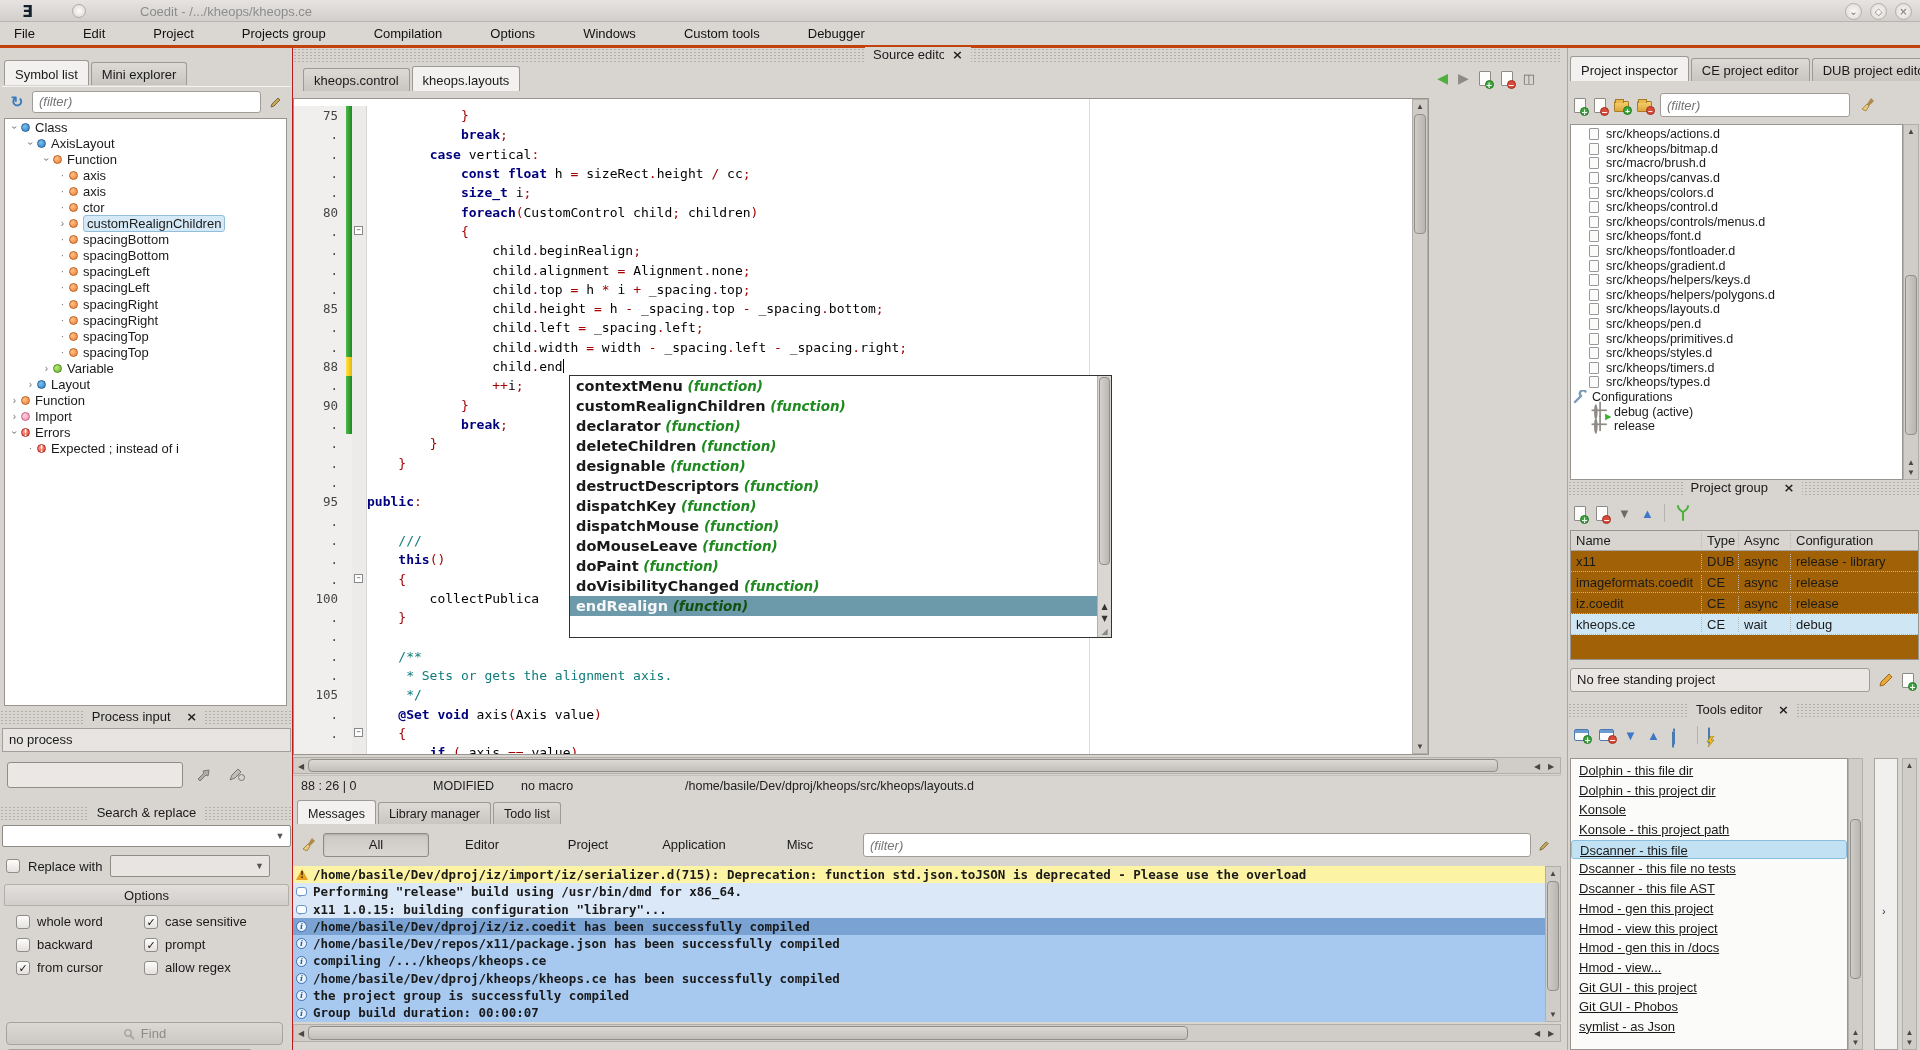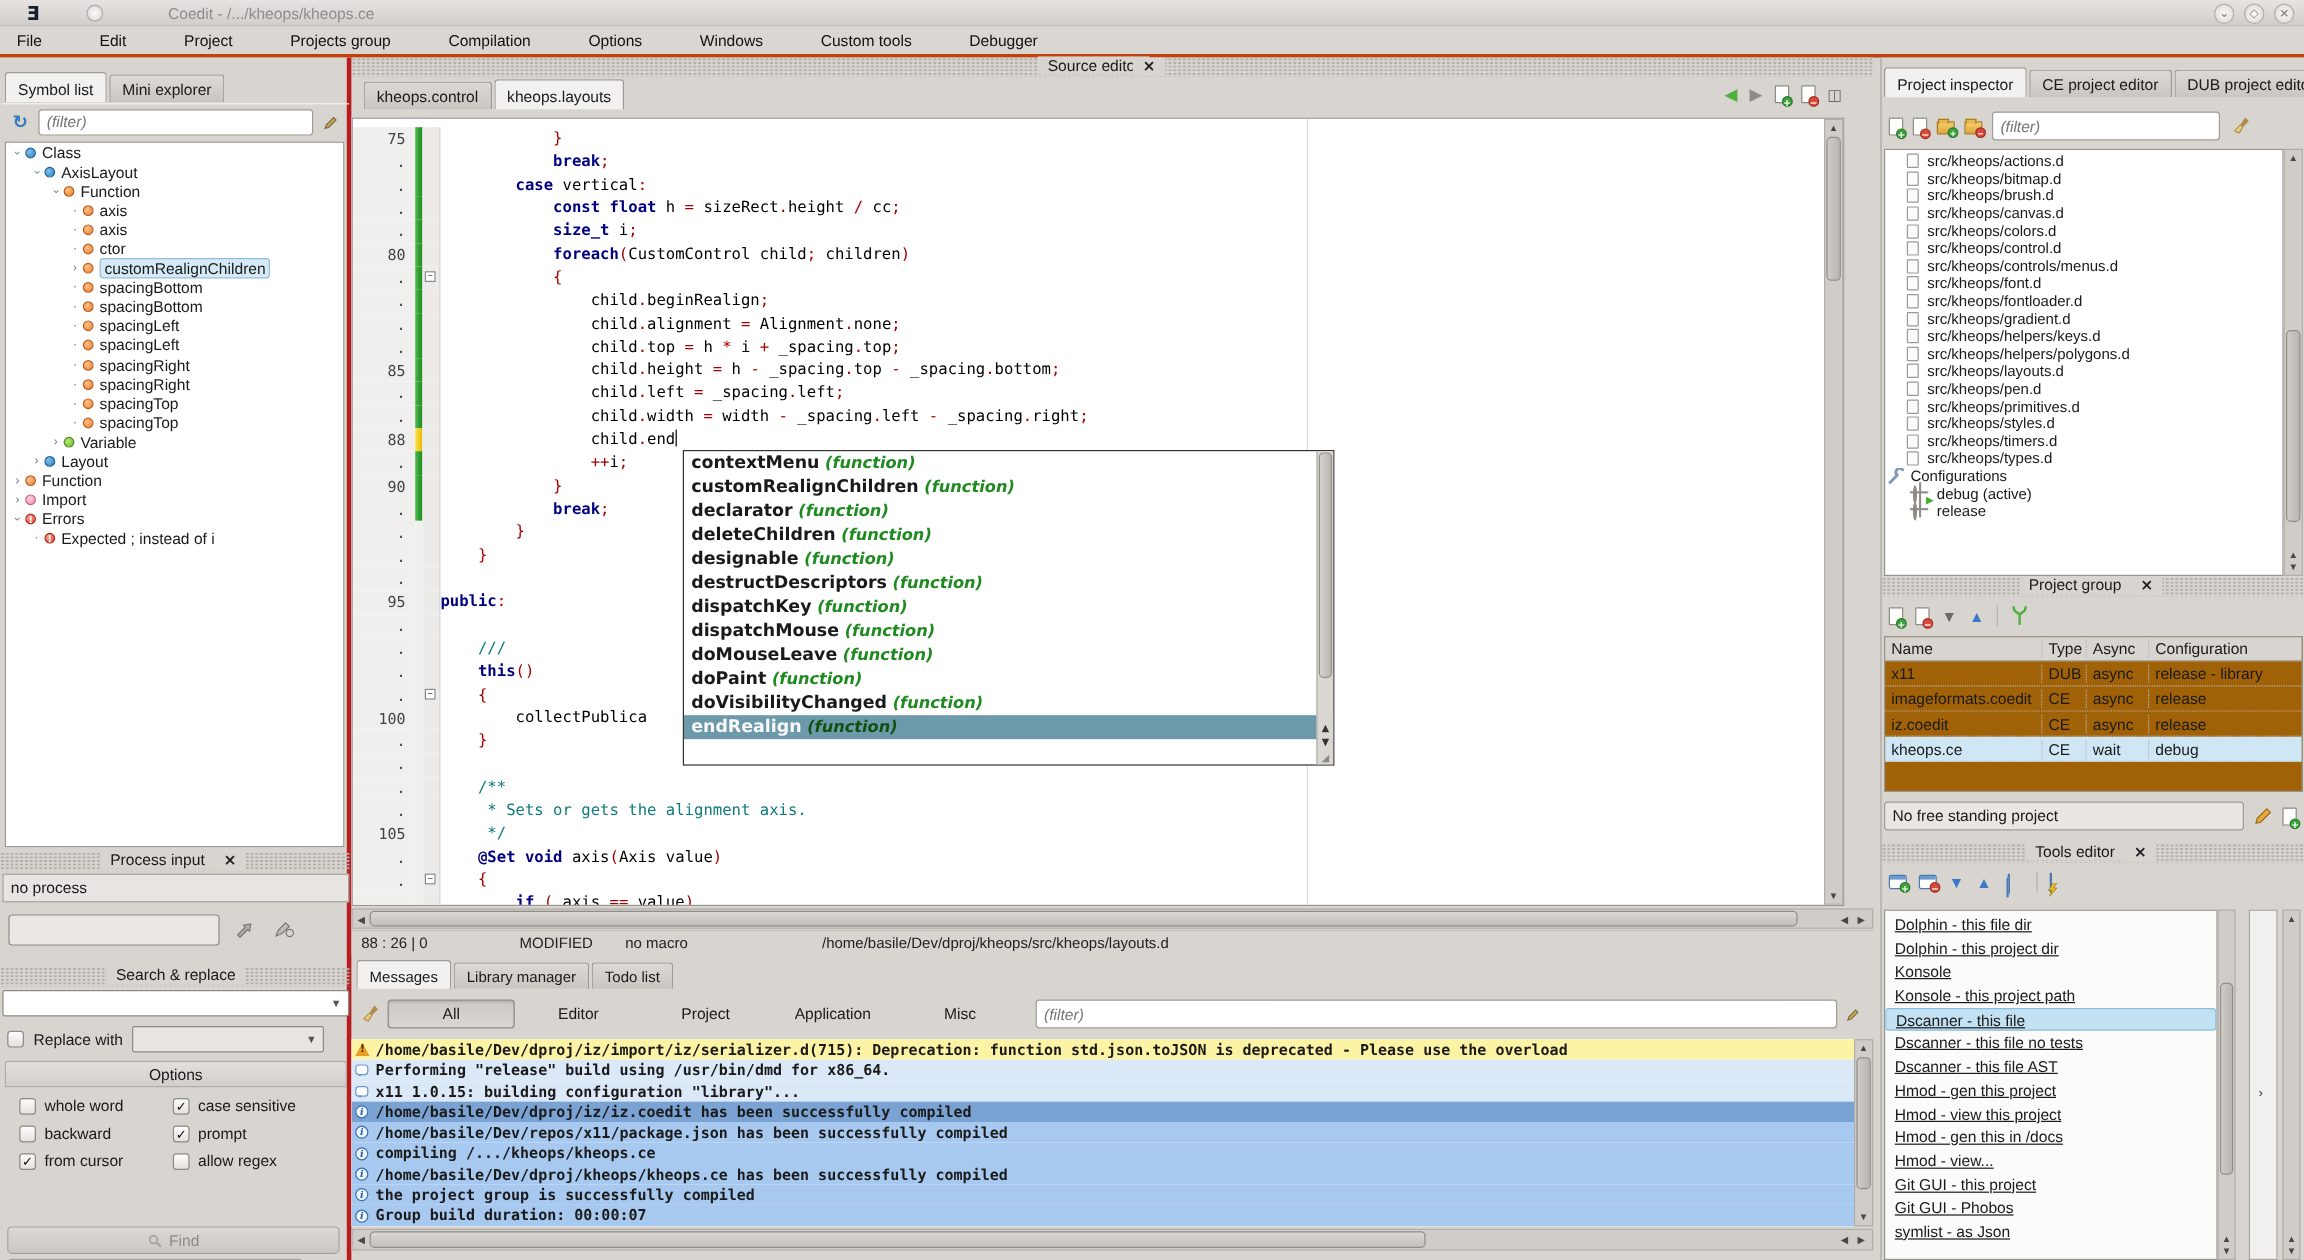--- a/index.html
+++ b/index.html
@@ -58,7 +58,7 @@
   svg { display:block; }
 
   
-  #left-panel { position:absolute; left:0; top:48px; width:293px; bottom:0; background:#d8d4d0; border-right:4px solid #b91c1c; }
+  #left-panel { position:absolute; left:0; top:48px; width:293px; bottom:0; background:#d8d4d0; border-right:1px solid #b91c1c; }
   #left-tabs { position:absolute; left:4px; top:12px; height:26px; }
   #symbol-toolbar { position:absolute; left:2px; top:38px; width:289px; height:30px; border-top:1px solid #f5f3f1; display:flex; align-items:center; gap:4px; padding:0 4px;}
   #symbol-filter { flex:1 1 auto; height:22px; }

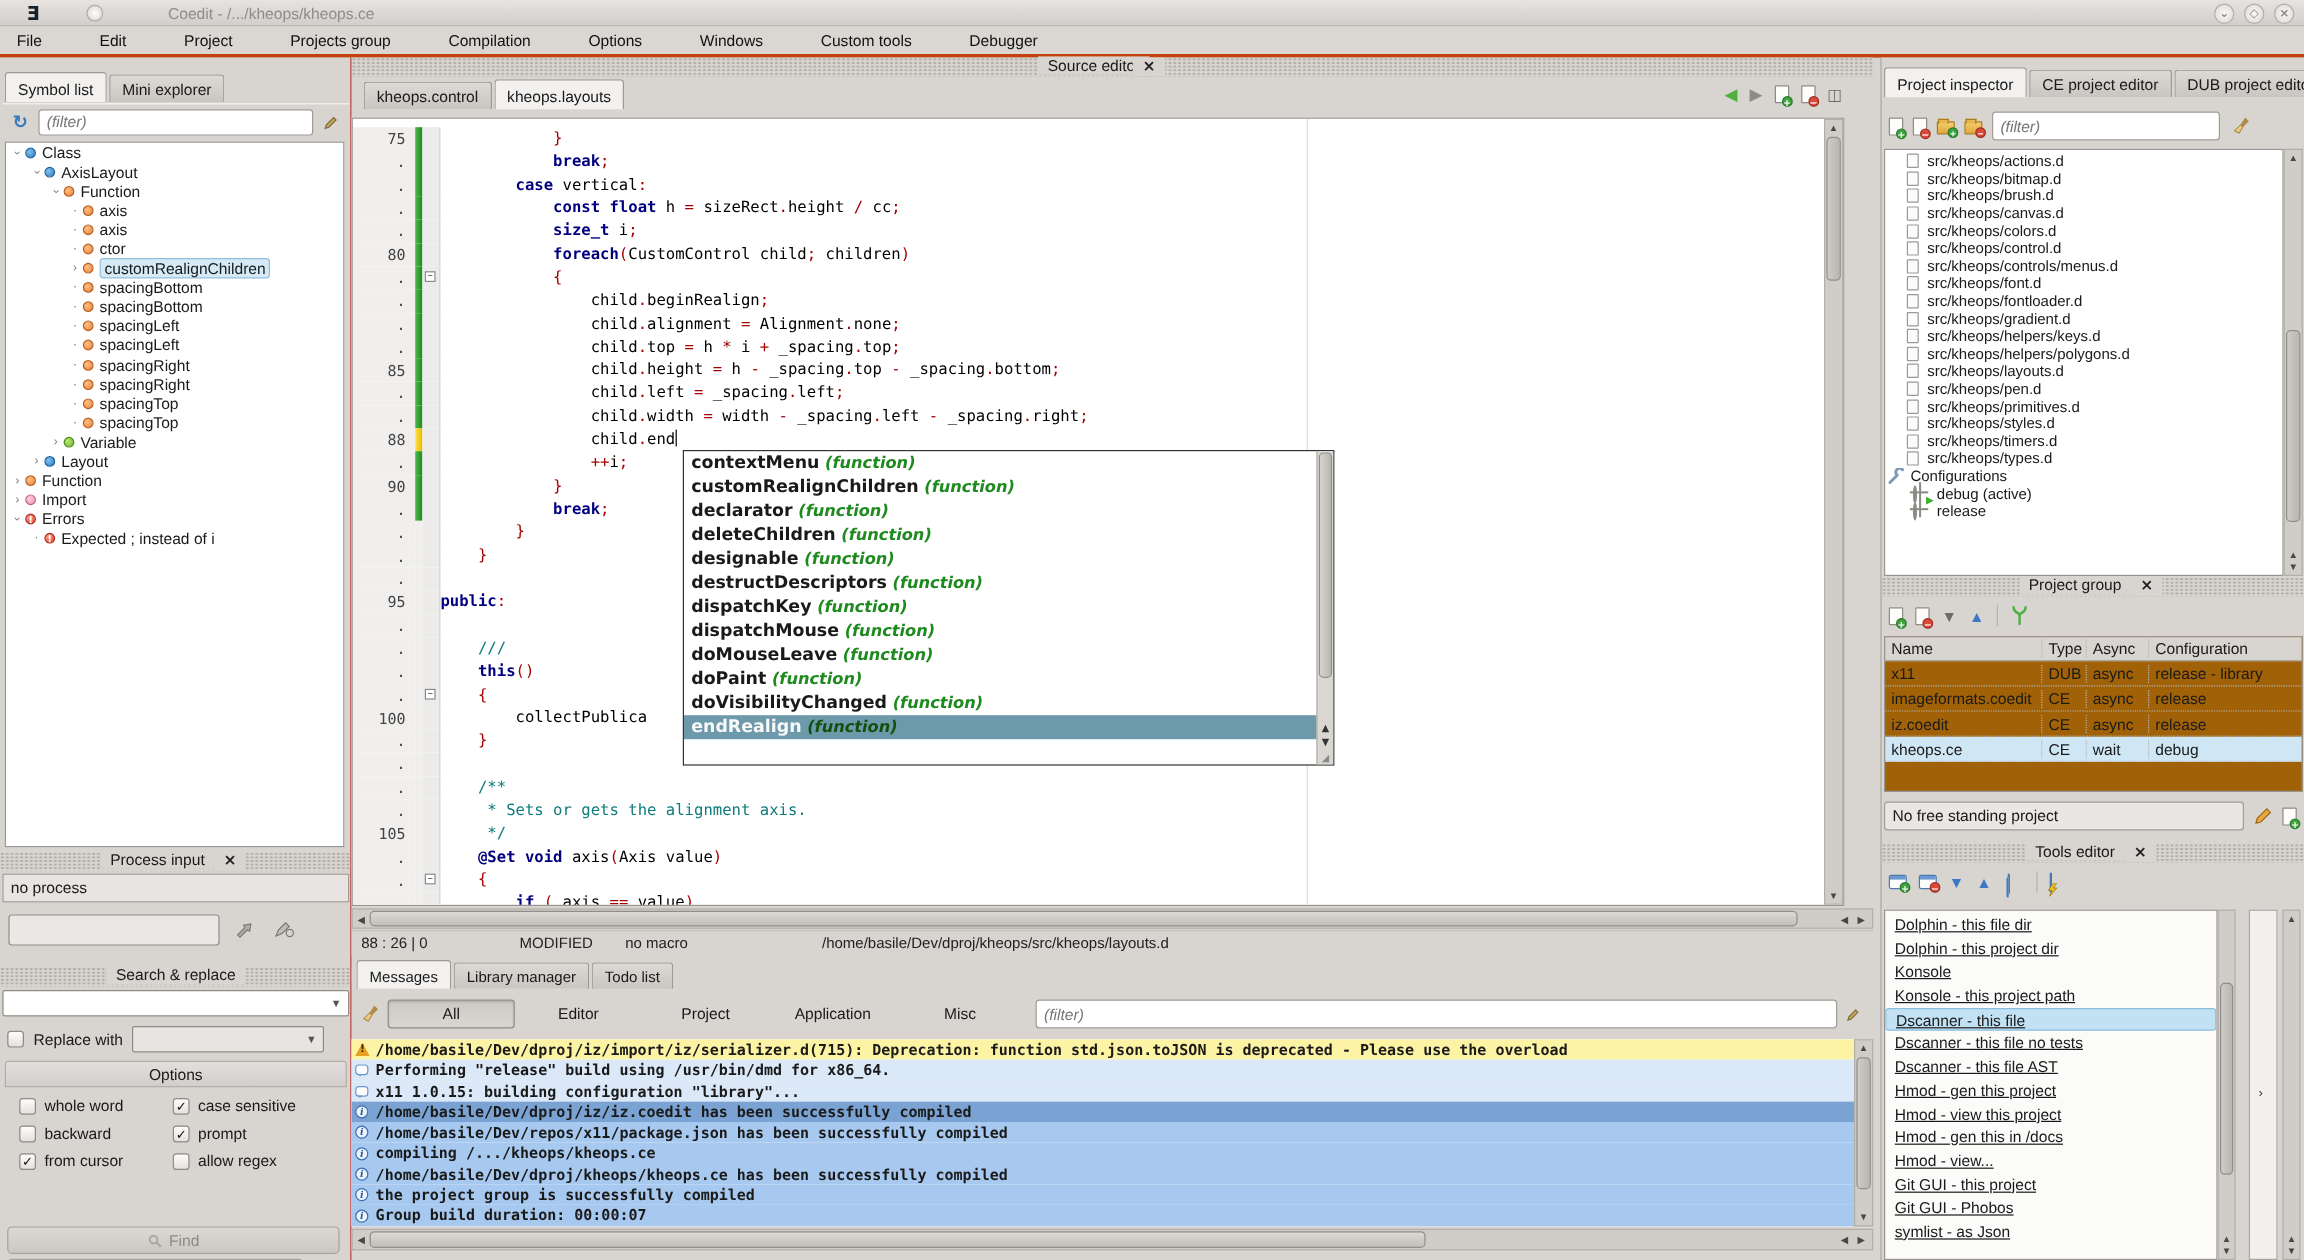--- a/index.html
+++ b/index.html
@@ -98,7 +98,7 @@
   #se-header { position:absolute; left:0; top:0; width:1268px; }
   #editor-tabs { position:absolute; left:10px; top:18px; height:32px; }
   #editor-toolbar { position:absolute; right:26px; top:22px; display:flex; gap:10px; align-items:center;}
-  #editor { position:absolute; left:0; top:50px; width:1244px; height:657px; background:#fff; border:1px solid #989490; overflow:hidden;}
+  #editor { position:absolute; left:0; top:50px; width:1136px; height:657px; background:#fff; border:1px solid #989490; overflow:hidden;}
   #code-ruler { position:absolute; left:795px; top:0; bottom:0; width:1px; background:#dcdcdc; }
   #code-lines { position:absolute; left:0; top:7px; right:16px; font:13px/19.32px "DejaVu Sans Mono",monospace; }
   .cl { display:flex; height:19.32px; }

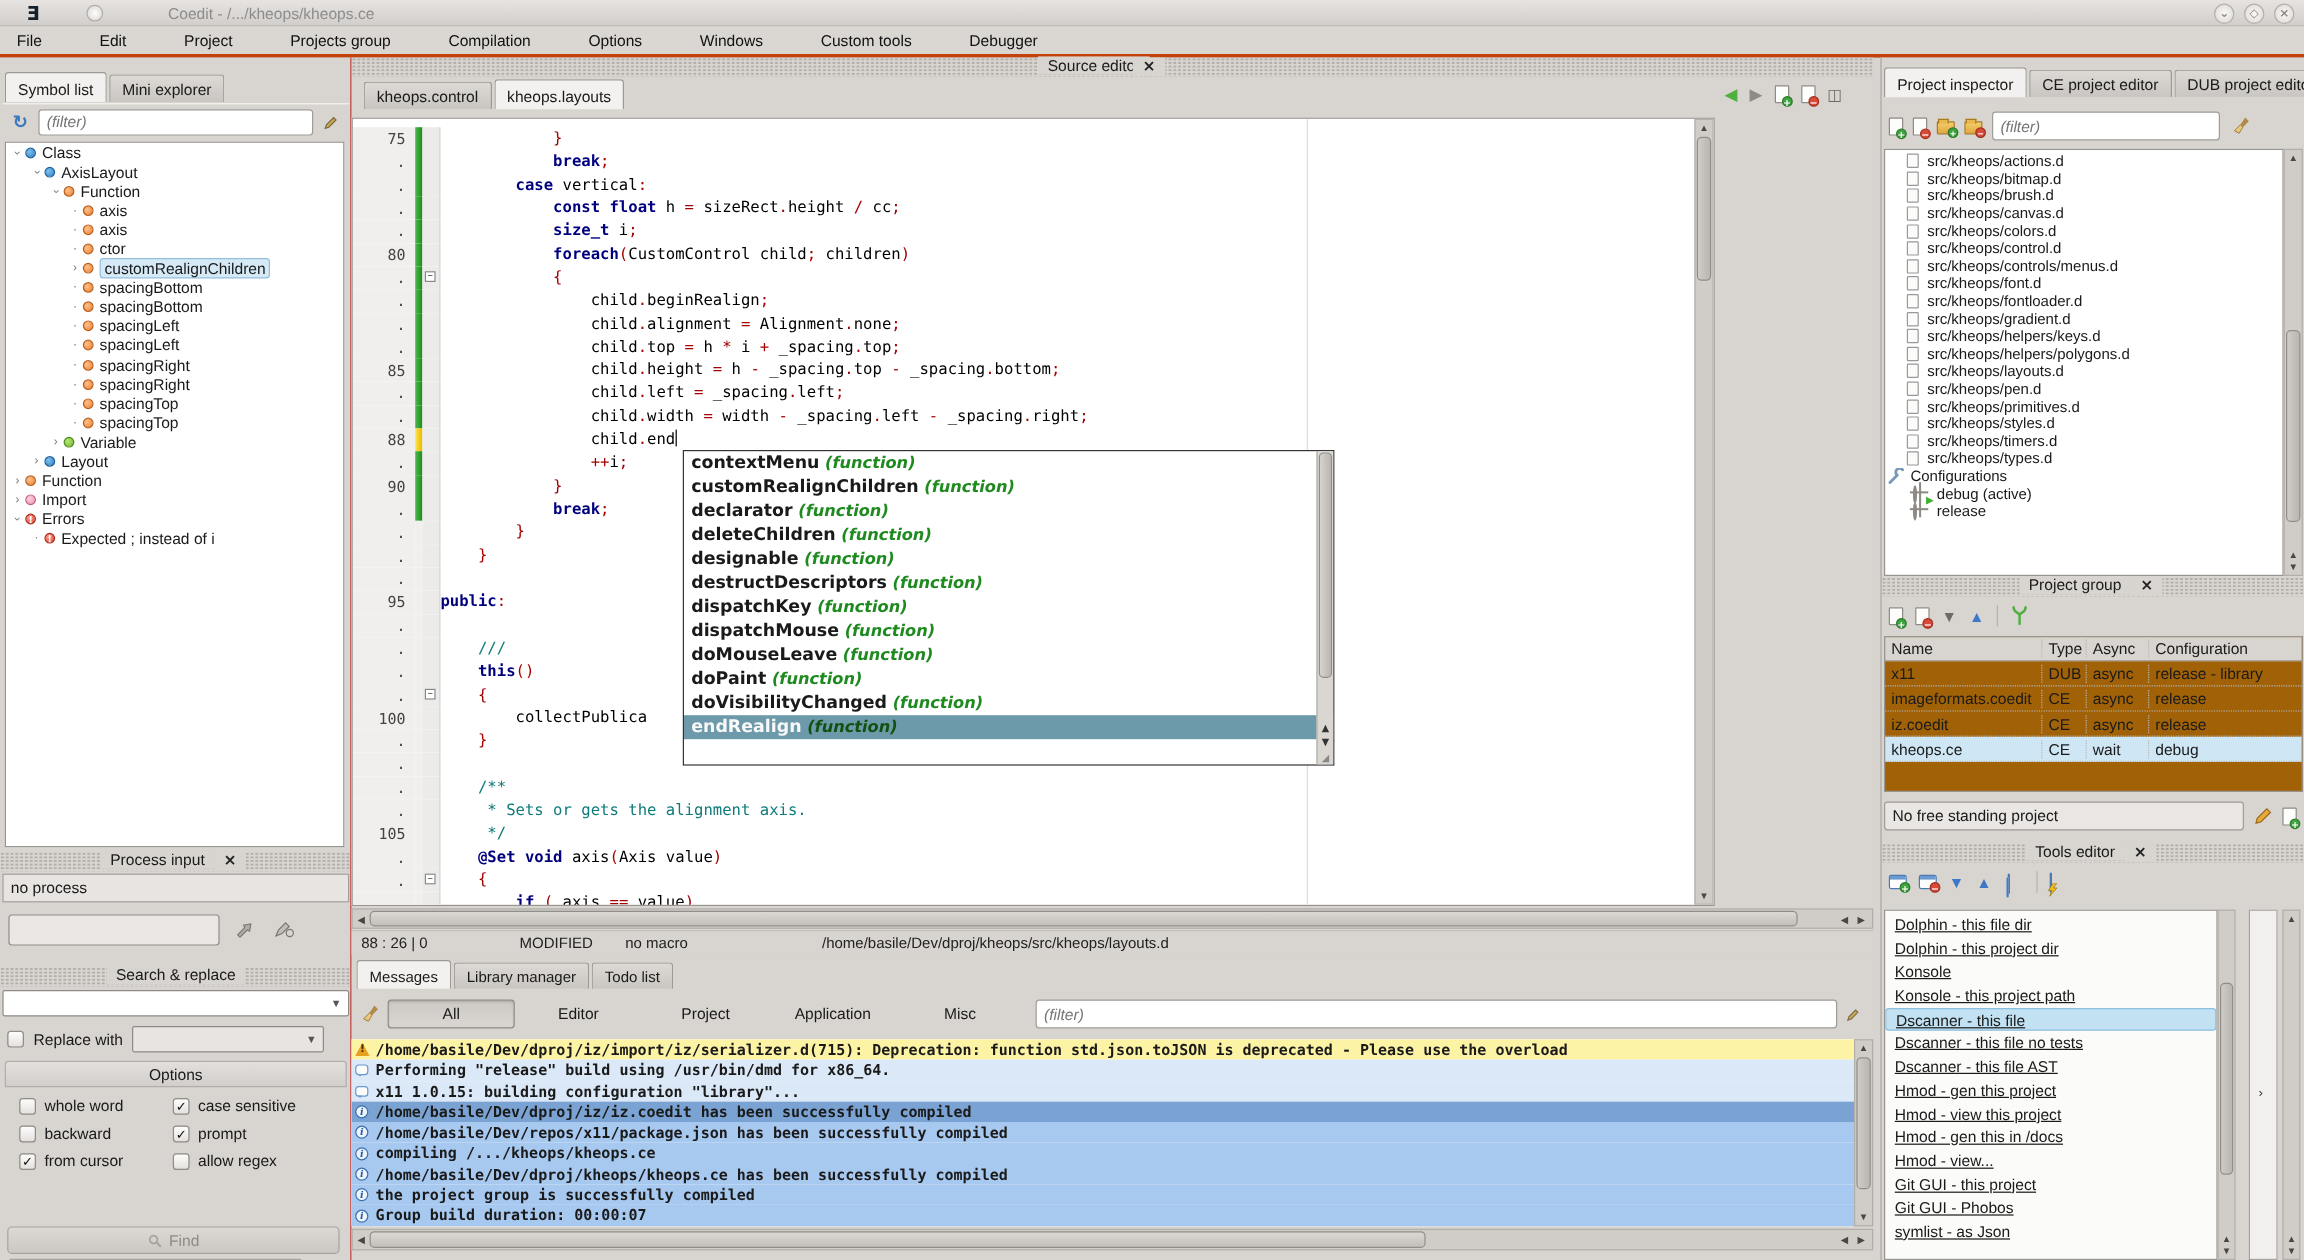--- a/index.html
+++ b/index.html
@@ -820,7 +820,7 @@
       </div>
       <div class="fitem">
         <span class="fdoc"></span>
-        <span>src/kheops/brush.d</span>
+        <span>src/macro/brush.d</span>
       </div>
       <div class="fitem">
         <span class="fdoc"></span>

